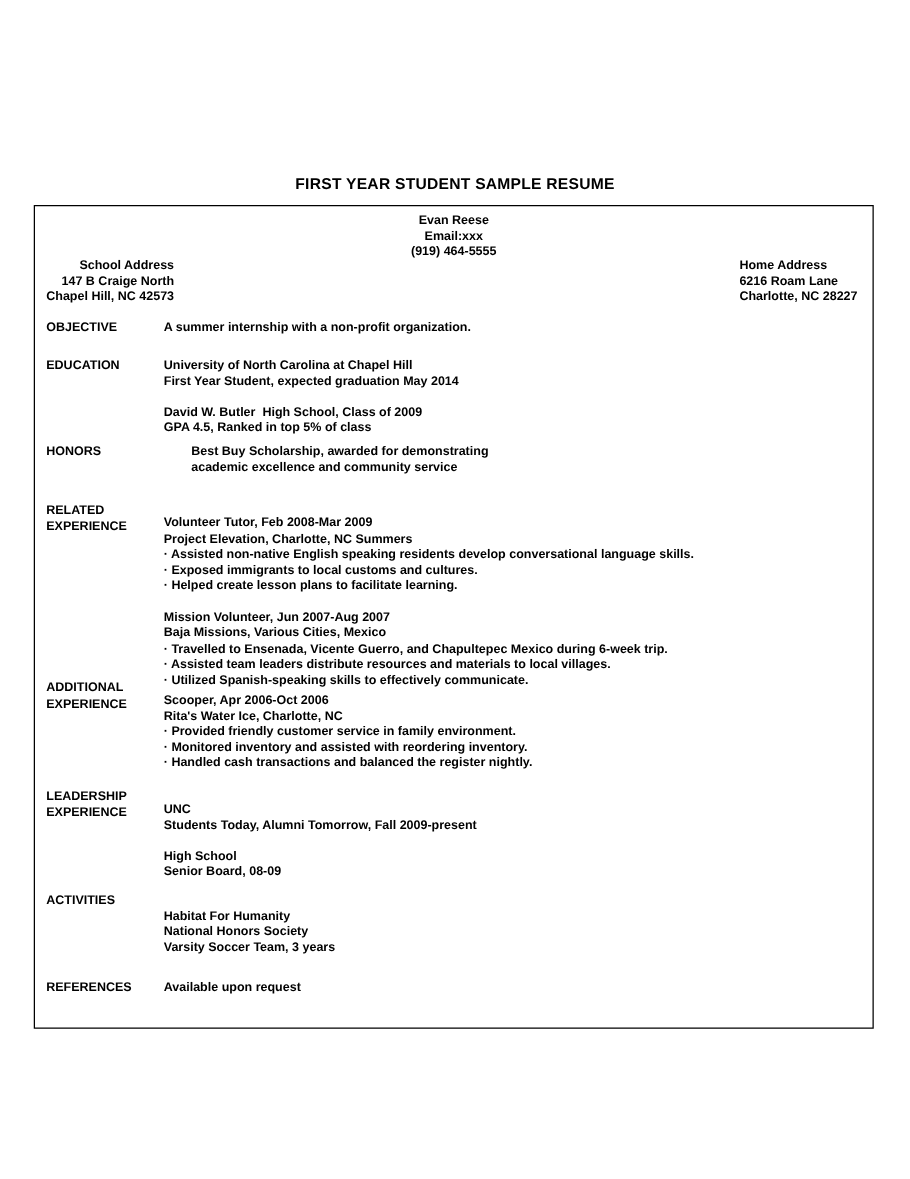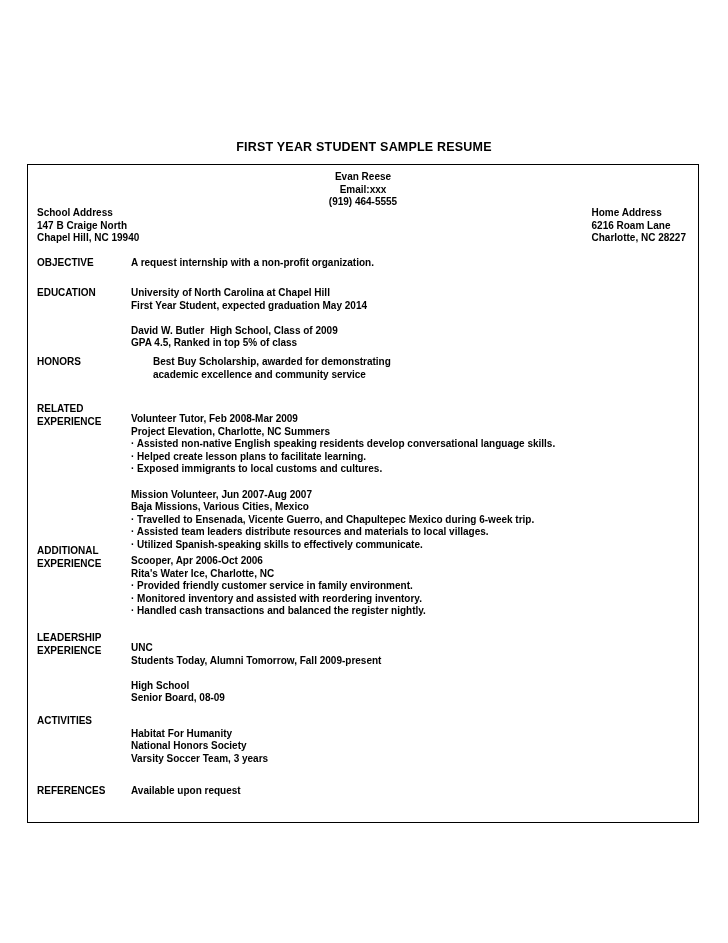--- a/index.html
+++ b/index.html
@@ -63,7 +63,7 @@
     position: absolute;
     left: 9px;
     top: 42px;
-    text-align: left;
+    text-align: right;
   }
   .addr-right {
     position: absolute;

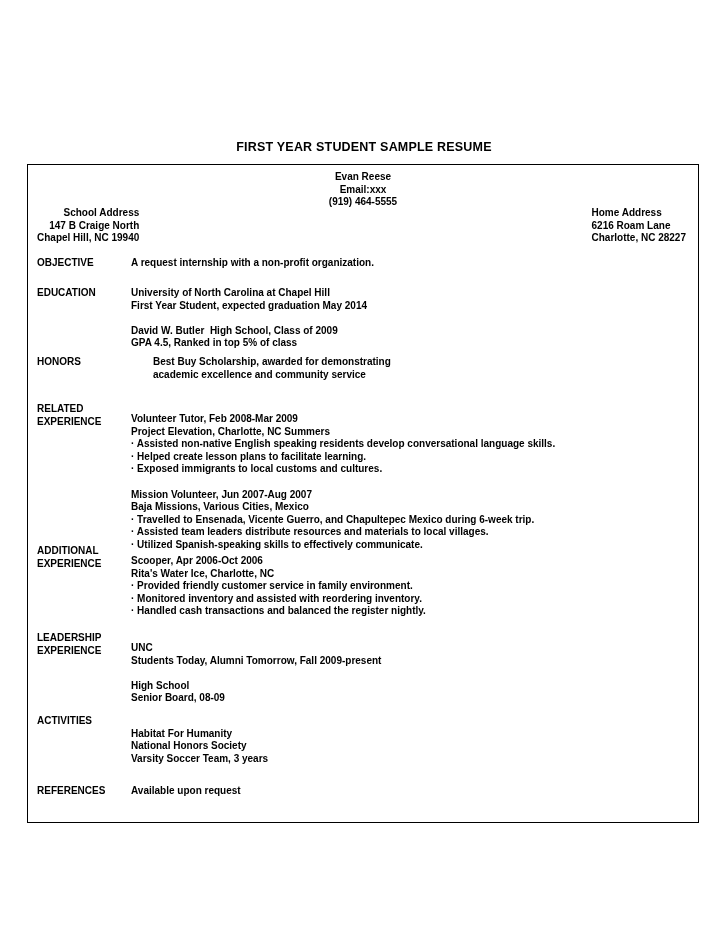--- a/index.html
+++ b/index.html
@@ -114,7 +114,7 @@
       <div class="addr-left">
         <div>School Address</div>
         <div>147 B Craige North</div>
-        <div>Chapel Hill, NC 19940</div>
+        <div>Chapel Hill, NC 42573</div>
       </div>
 
       <div class="addr-right">

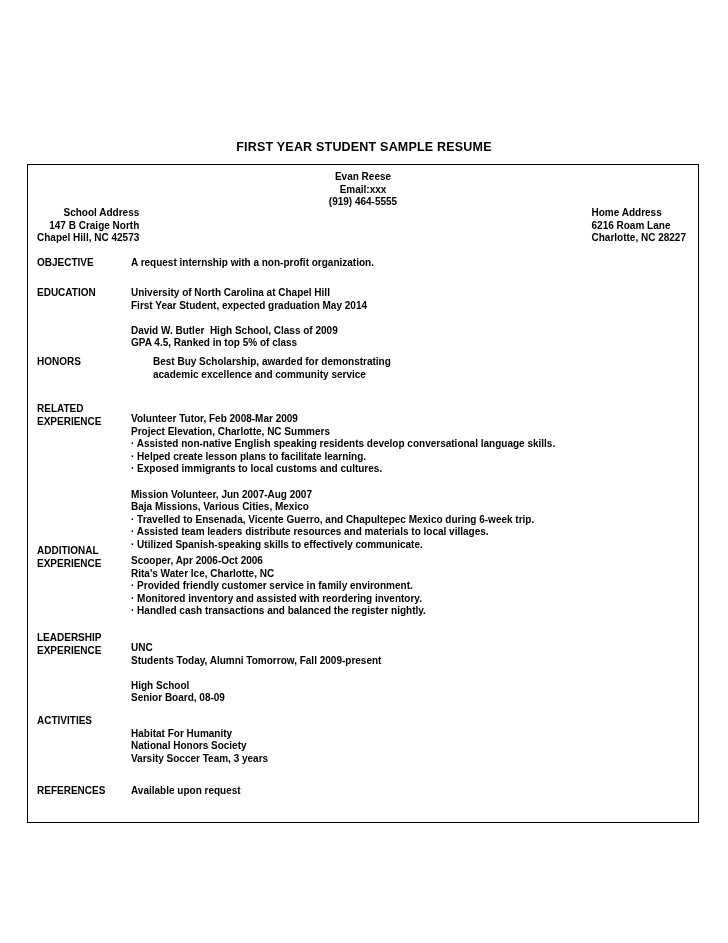--- a/index.html
+++ b/index.html
@@ -129,7 +129,7 @@
               <span class="l2">OBJECTIVE</span>
             </div>
             <div class="body-col" style="top: 0px;">
-              <span class="line">A request internship with a non-profit organization.</span>
+              <span class="line">A summer internship with a non-profit organization.</span>
             </div>
           </div>
           <div class="section" style="top: 122px;">

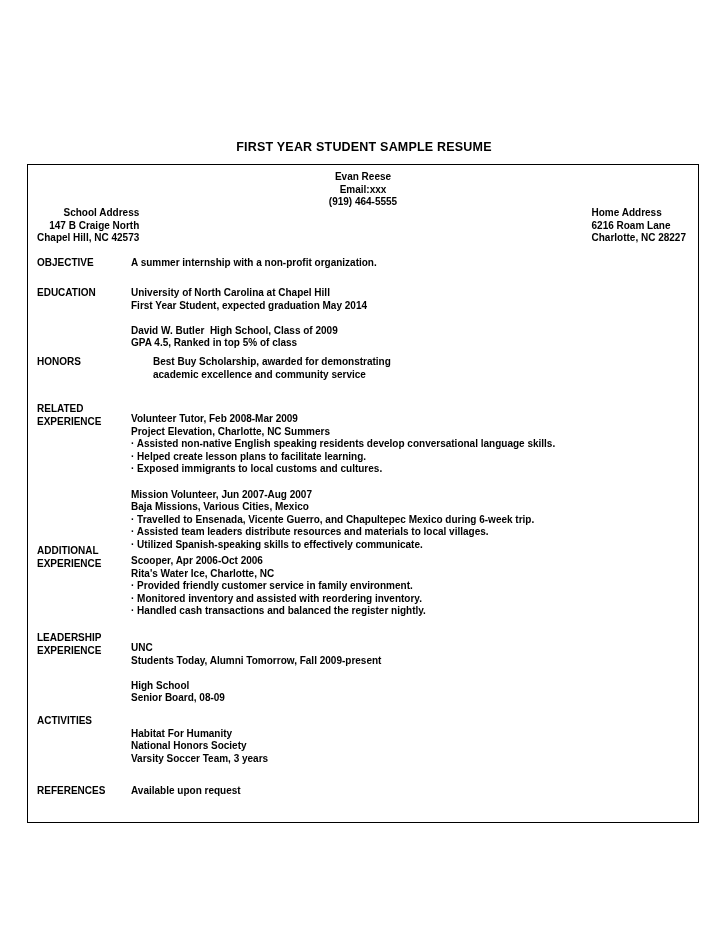--- a/index.html
+++ b/index.html
@@ -162,8 +162,8 @@
               <span class="line">Volunteer Tutor, Feb 2008-Mar 2009</span>
               <span class="line">Project Elevation, Charlotte, NC Summers</span>
               <span class="line">· Assisted non-native English speaking residents develop conversational language skills.</span>
+              <span class="line">· Exposed immigrants to local customs and cultures.</span>
               <span class="line">· Helped create lesson plans to facilitate learning.</span>
-              <span class="line">· Exposed immigrants to local customs and cultures.</span>
               <span class="gap" style="display: block;"></span>
               <span class="line">Mission Volunteer, Jun 2007-Aug 2007</span>
               <span class="line">Baja Missions, Various Cities, Mexico</span>

